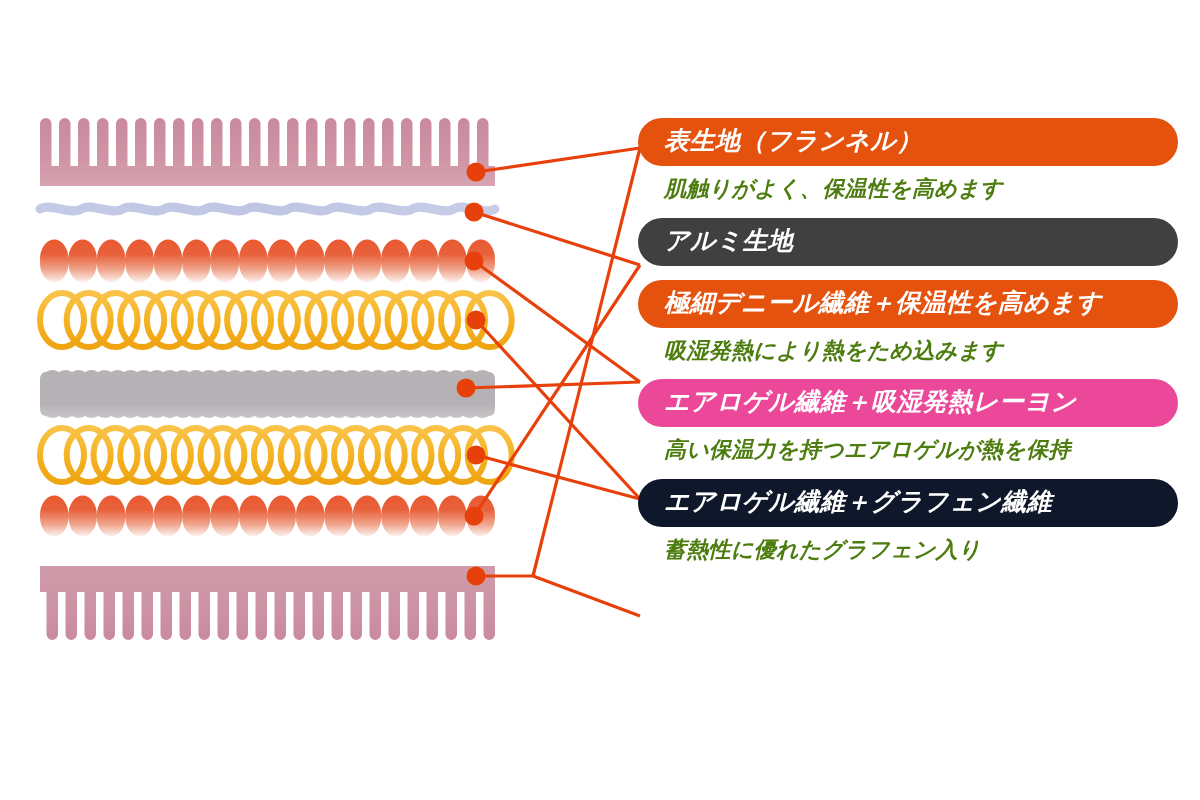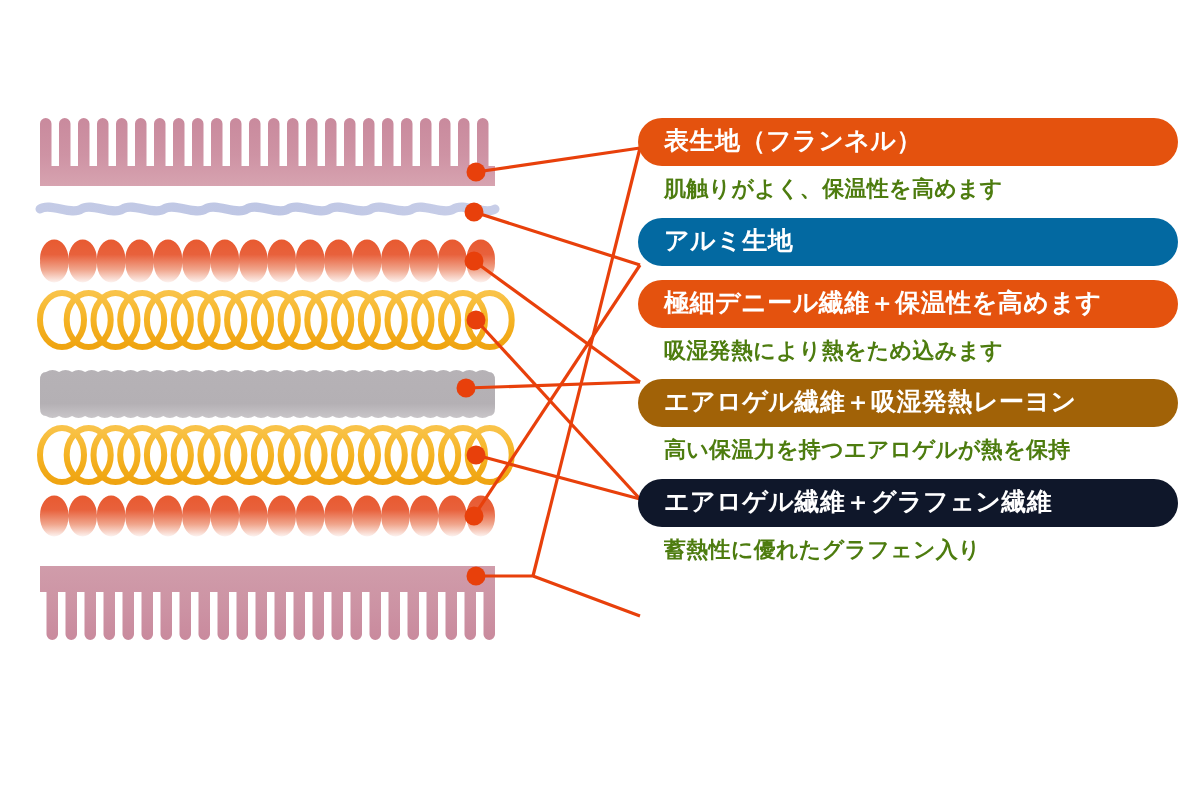--- a/index.html
+++ b/index.html
@@ -10,7 +10,7 @@
     overflow:hidden;
     position:relative;
   }
-  #stage{position:absolute;left:0;top:0;width:1200px;height:800px;}
+  #stage{position:absolute;left:0;top:0;width:1200px;height:800px;font-style:italic;}
 
   
   #layers{position:absolute;left:0;top:0;width:560px;height:800px;}

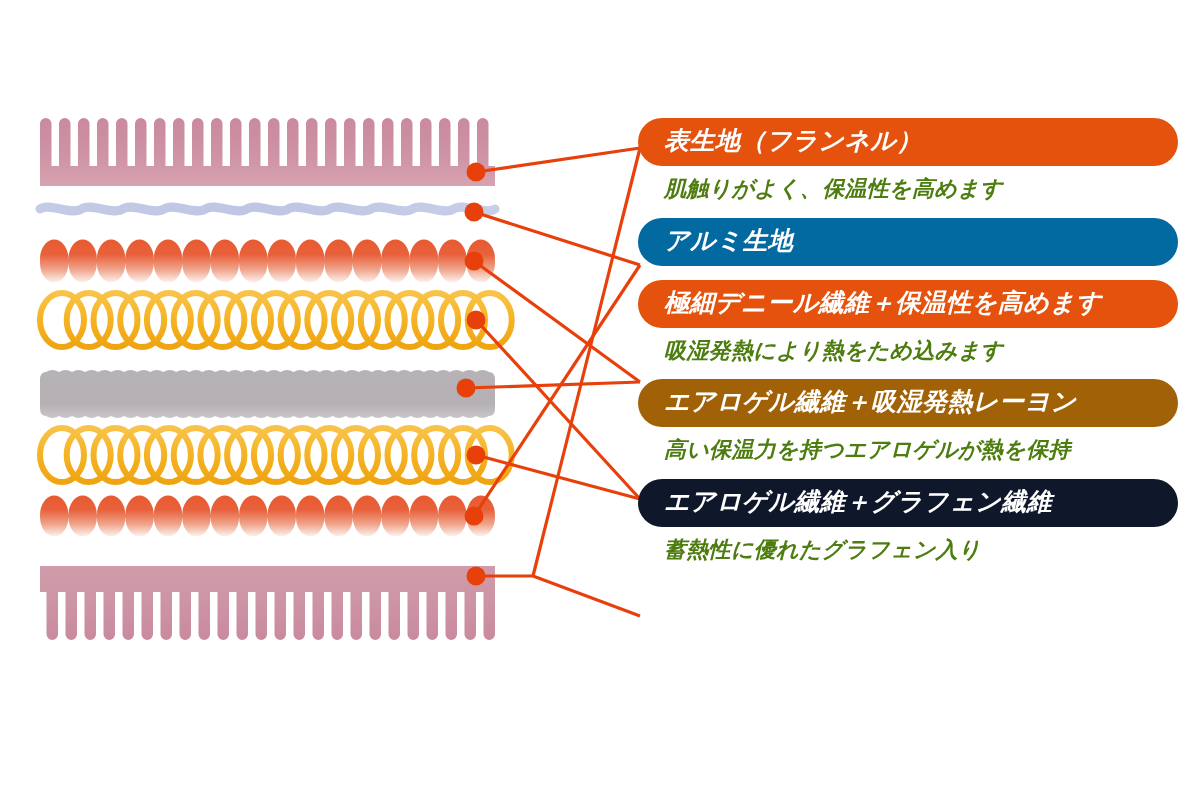--- a/index.html
+++ b/index.html
@@ -191,7 +191,7 @@
     </div>
 
     <div class="entry e1">
-      <span class="pill" style="background: #0369a1;">アルミ生地</span>
+      <span class="pill" style="background: #404040;">アルミ生地</span>
     </div>
 
     <div class="entry e2">

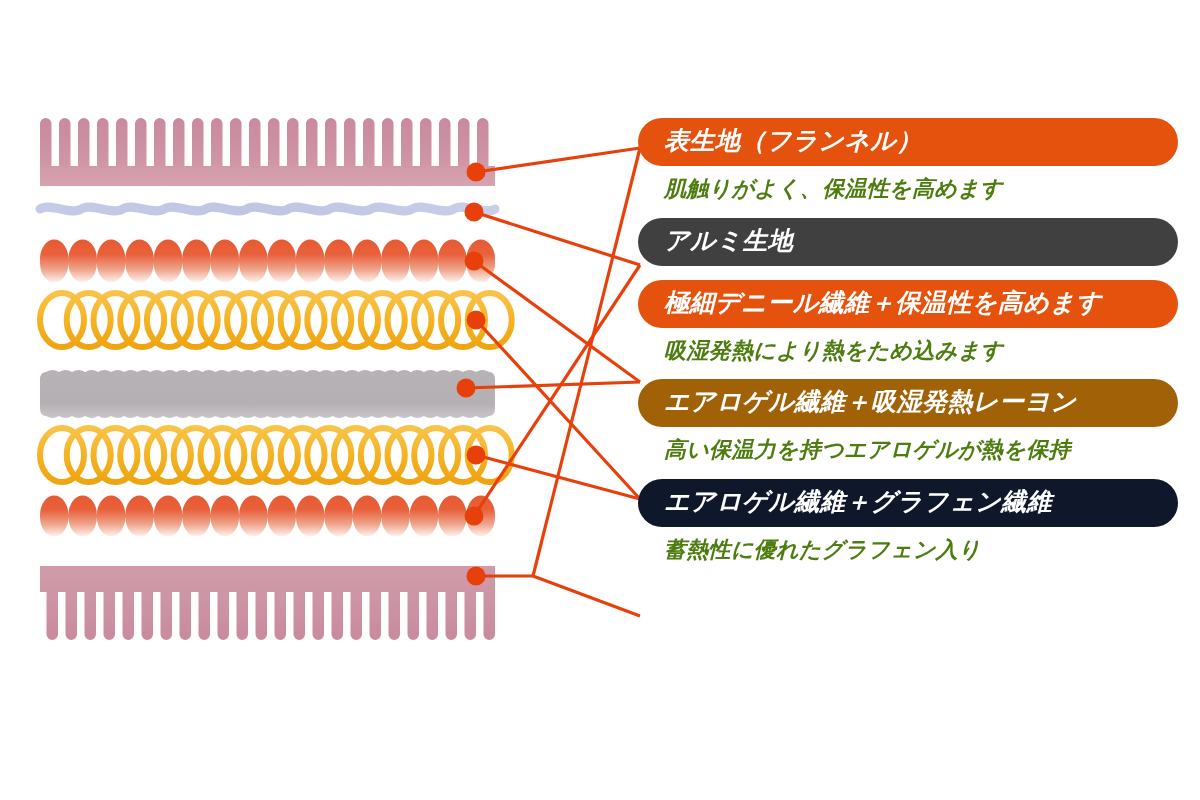--- a/index.html
+++ b/index.html
@@ -200,7 +200,7 @@
     </div>
 
     <div class="entry e3">
-      <span class="pill" style="background: #a16207;">エアロゲル繊維＋吸湿発熱レーヨン</span>
+      <span class="pill" style="background: #ec4899;">エアロゲル繊維＋吸湿発熱レーヨン</span>
       <span class="desc">高い保温力を持つエアロゲルが熱を保持</span>
     </div>
 

